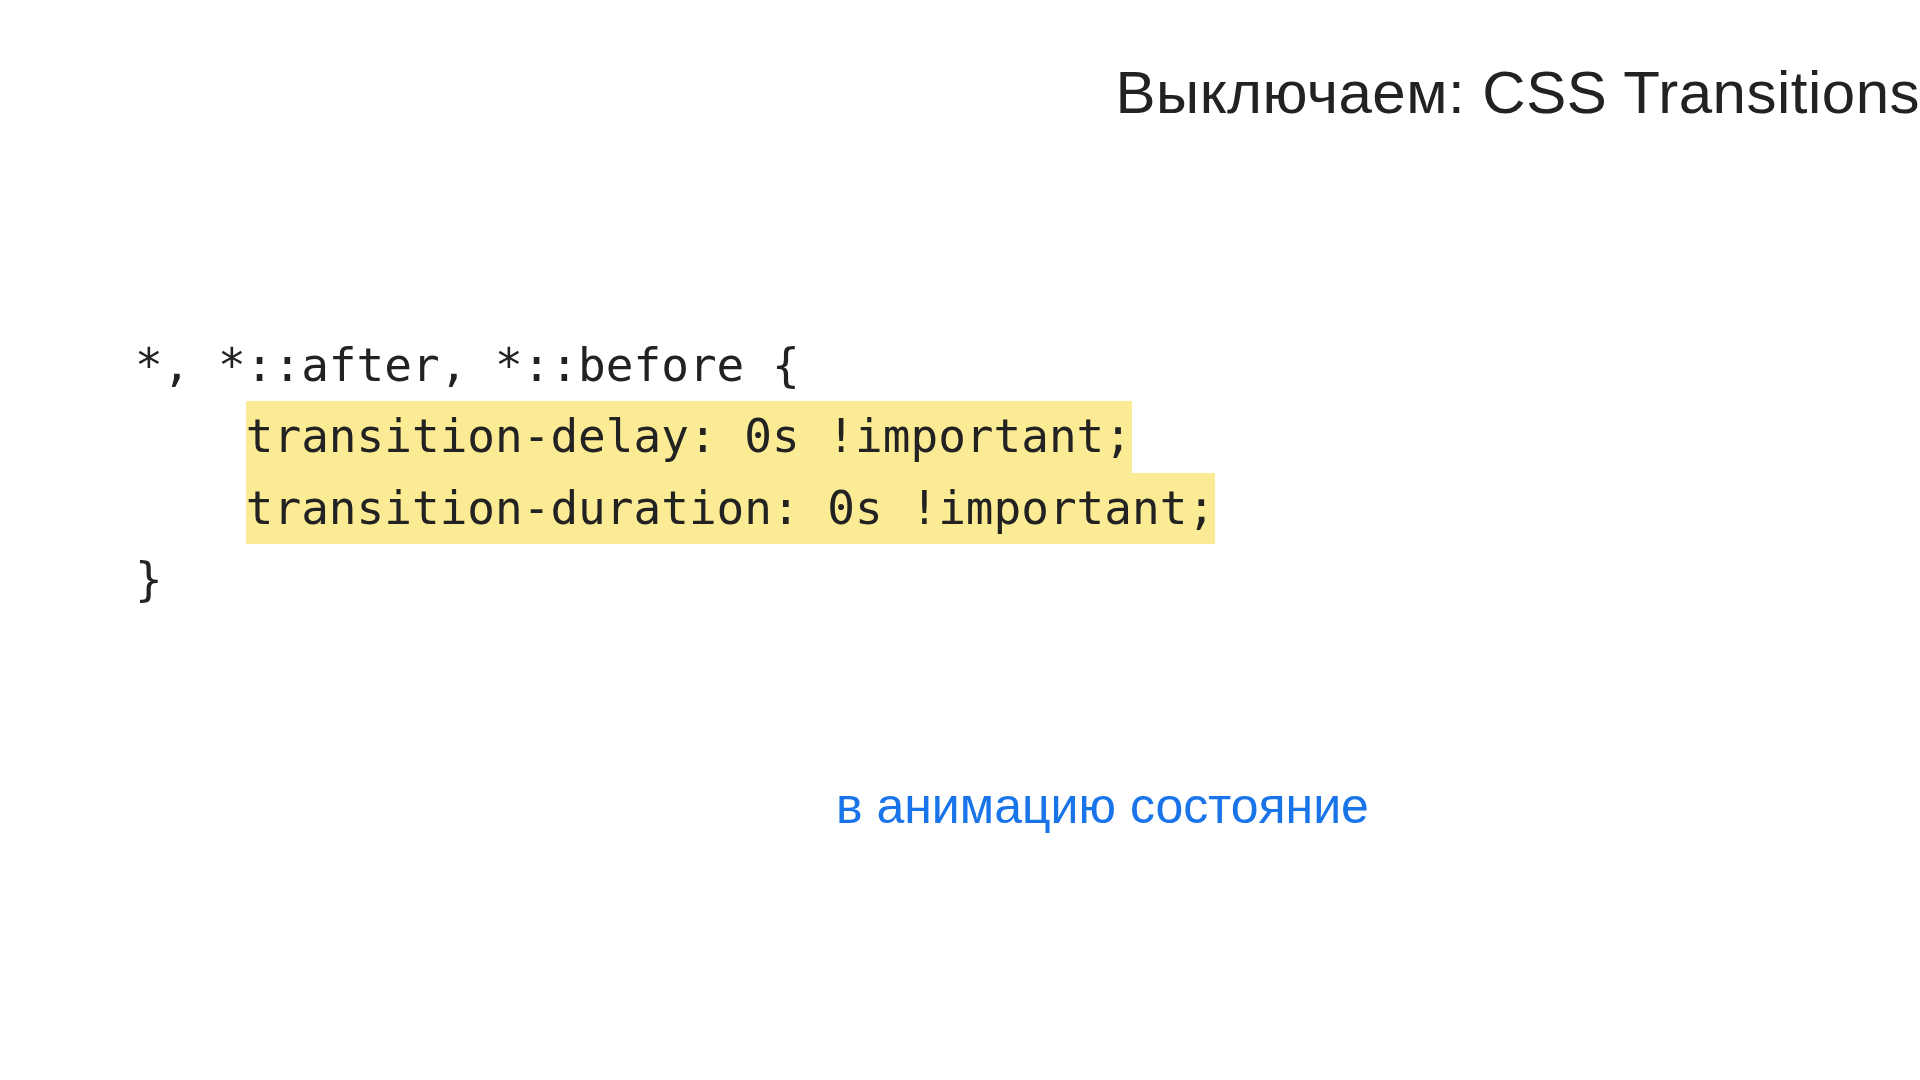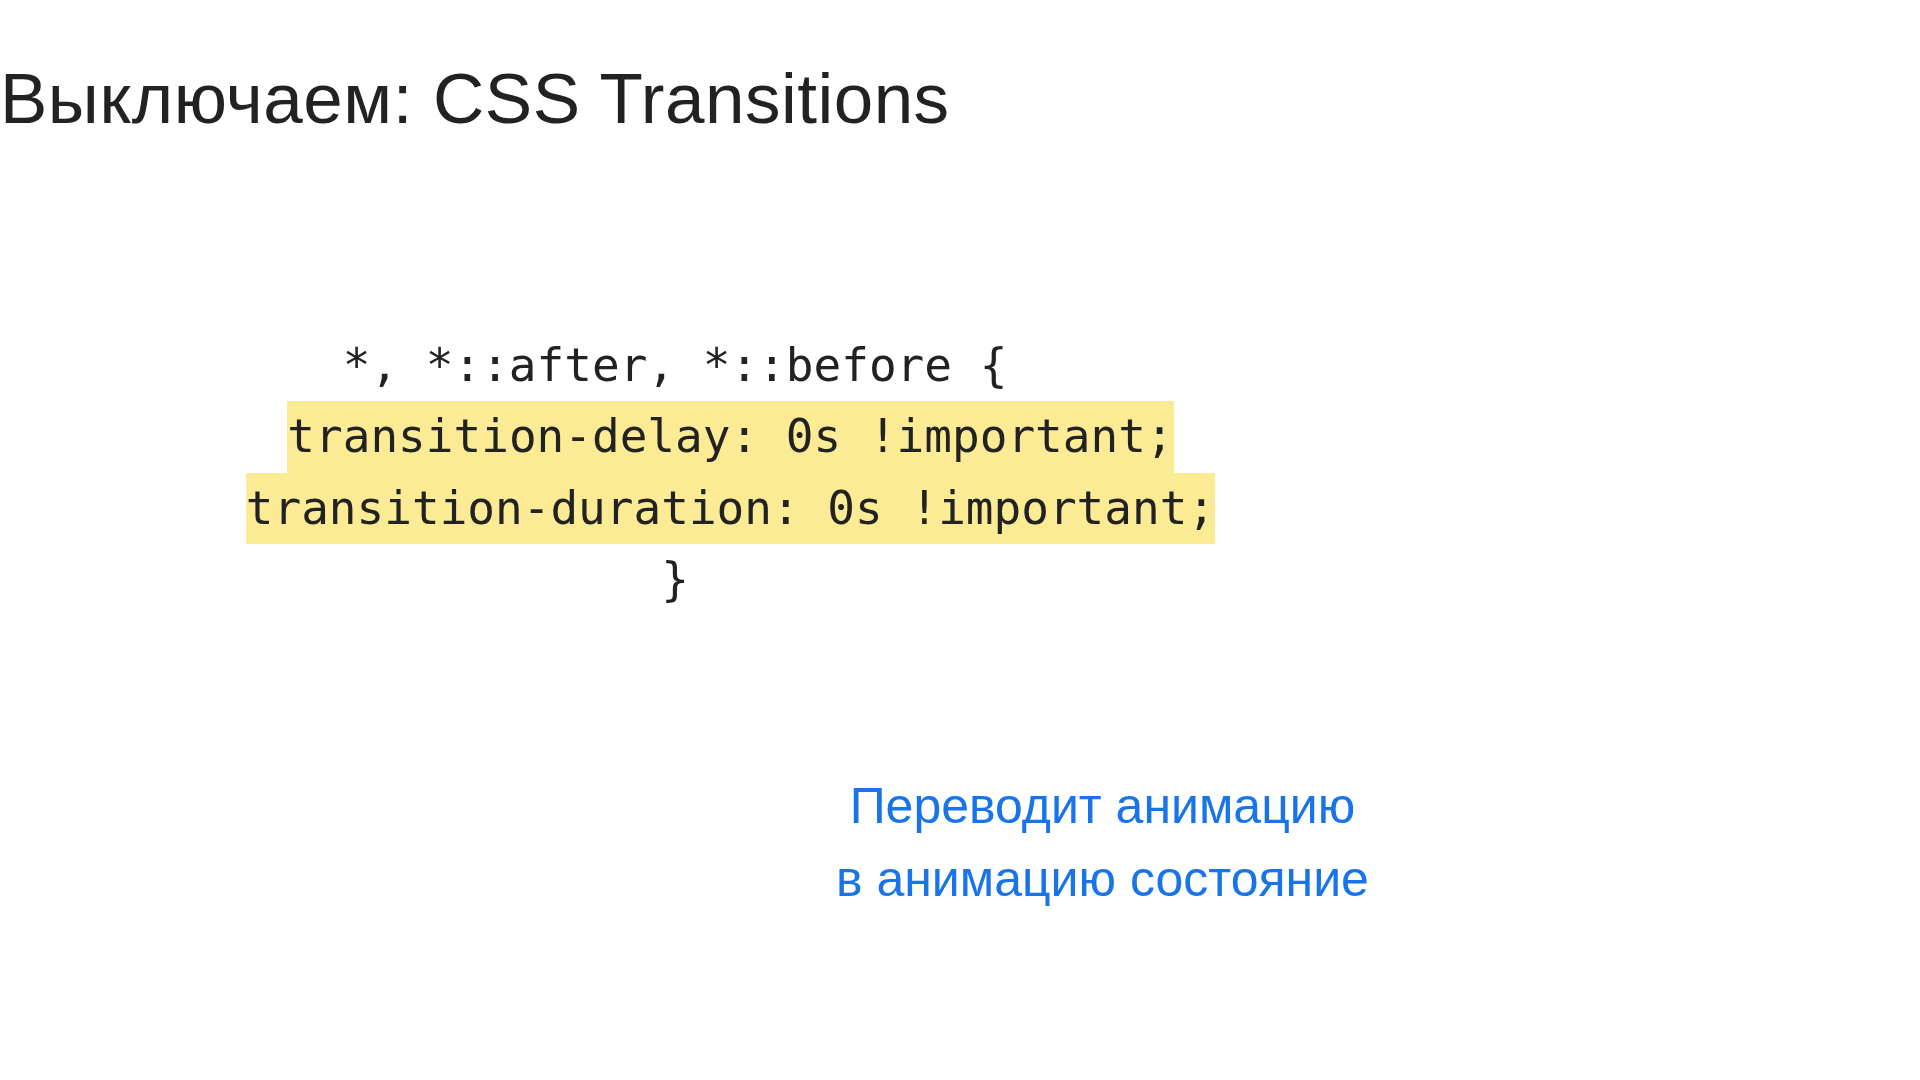--- a/index.html
+++ b/index.html
@@ -21,8 +21,8 @@
       top: 58px;
       left: 0;
       right: 0;
-      text-align: left;
-      font-size: 71px;
+      text-align: right;
+      font-size: 60px;
       font-weight: 300;
       color: #222;
       letter-spacing: 0.5px;

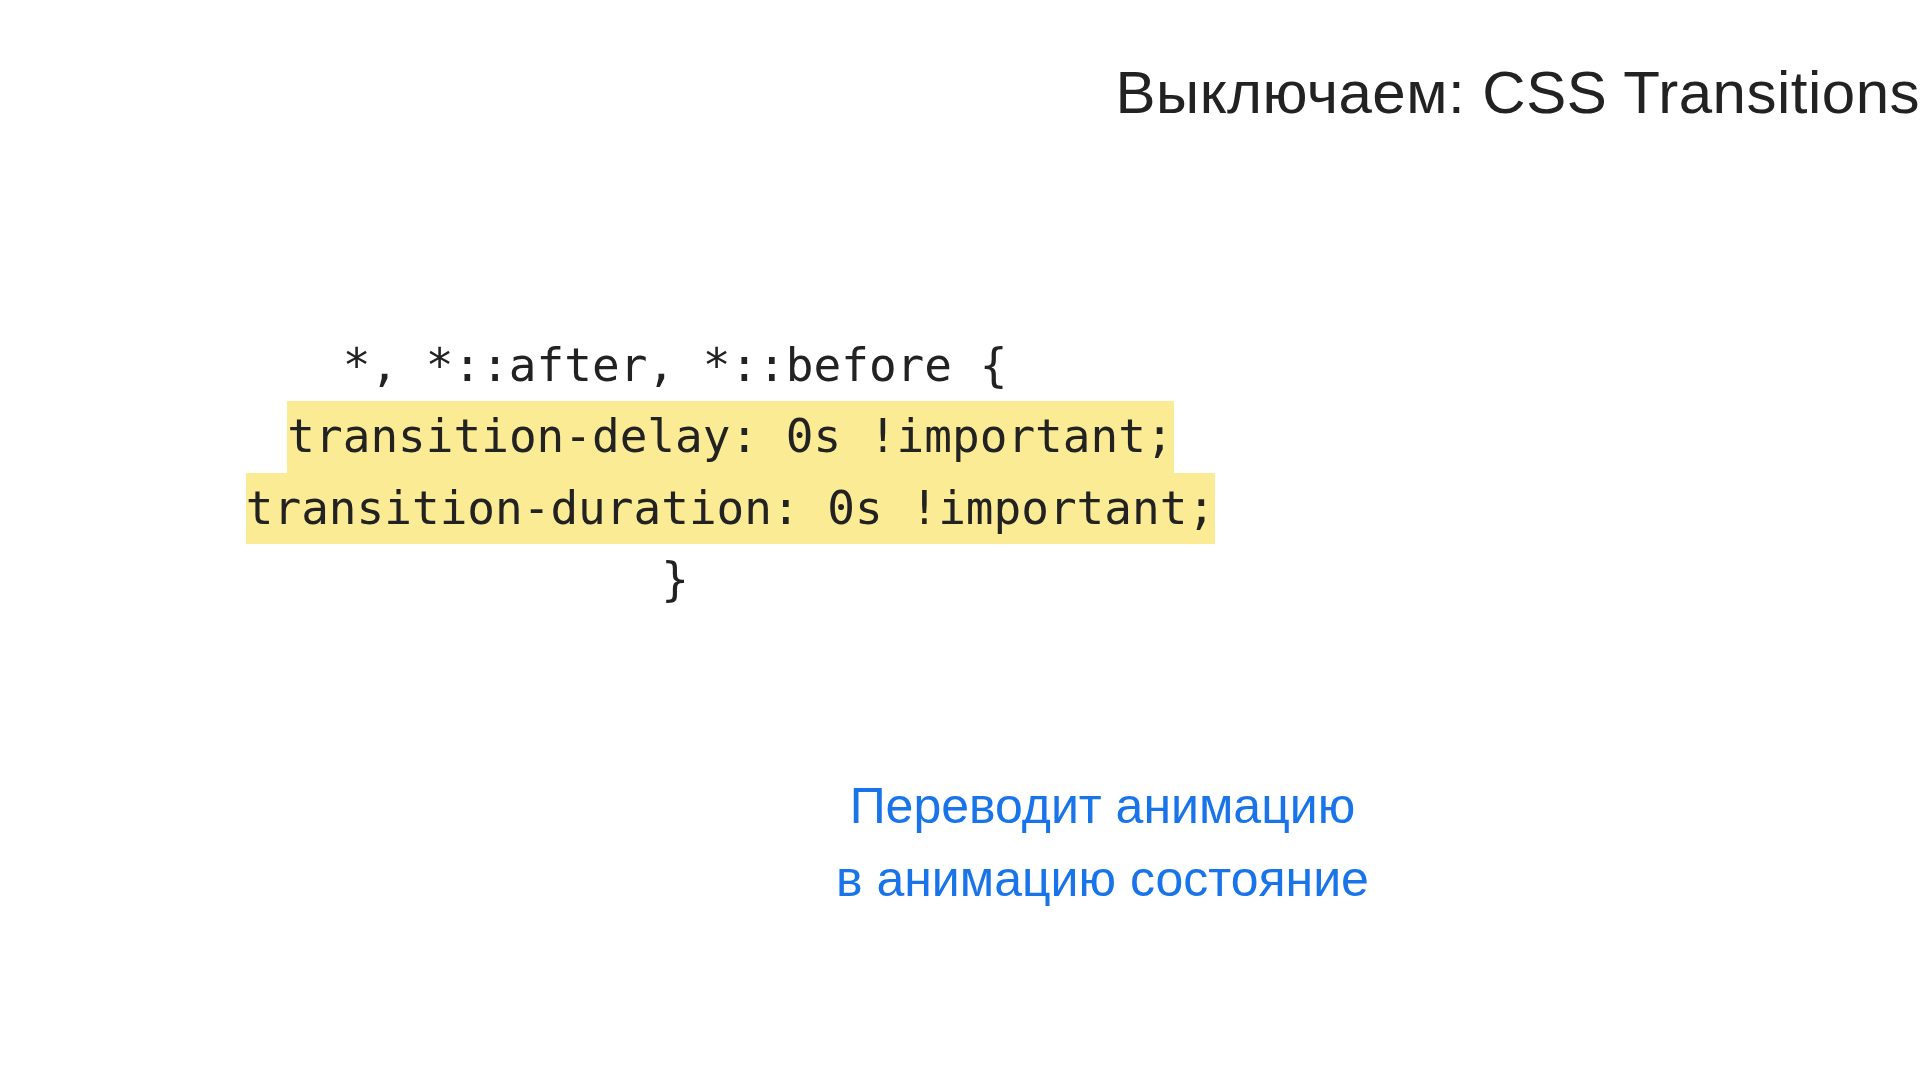--- a/index.html
+++ b/index.html
@@ -6,7 +6,6 @@
       margin: 0;
       padding: 0;
       box-sizing: border-box;
-      text-align: center;
     }
     body {
       width: 1920px;

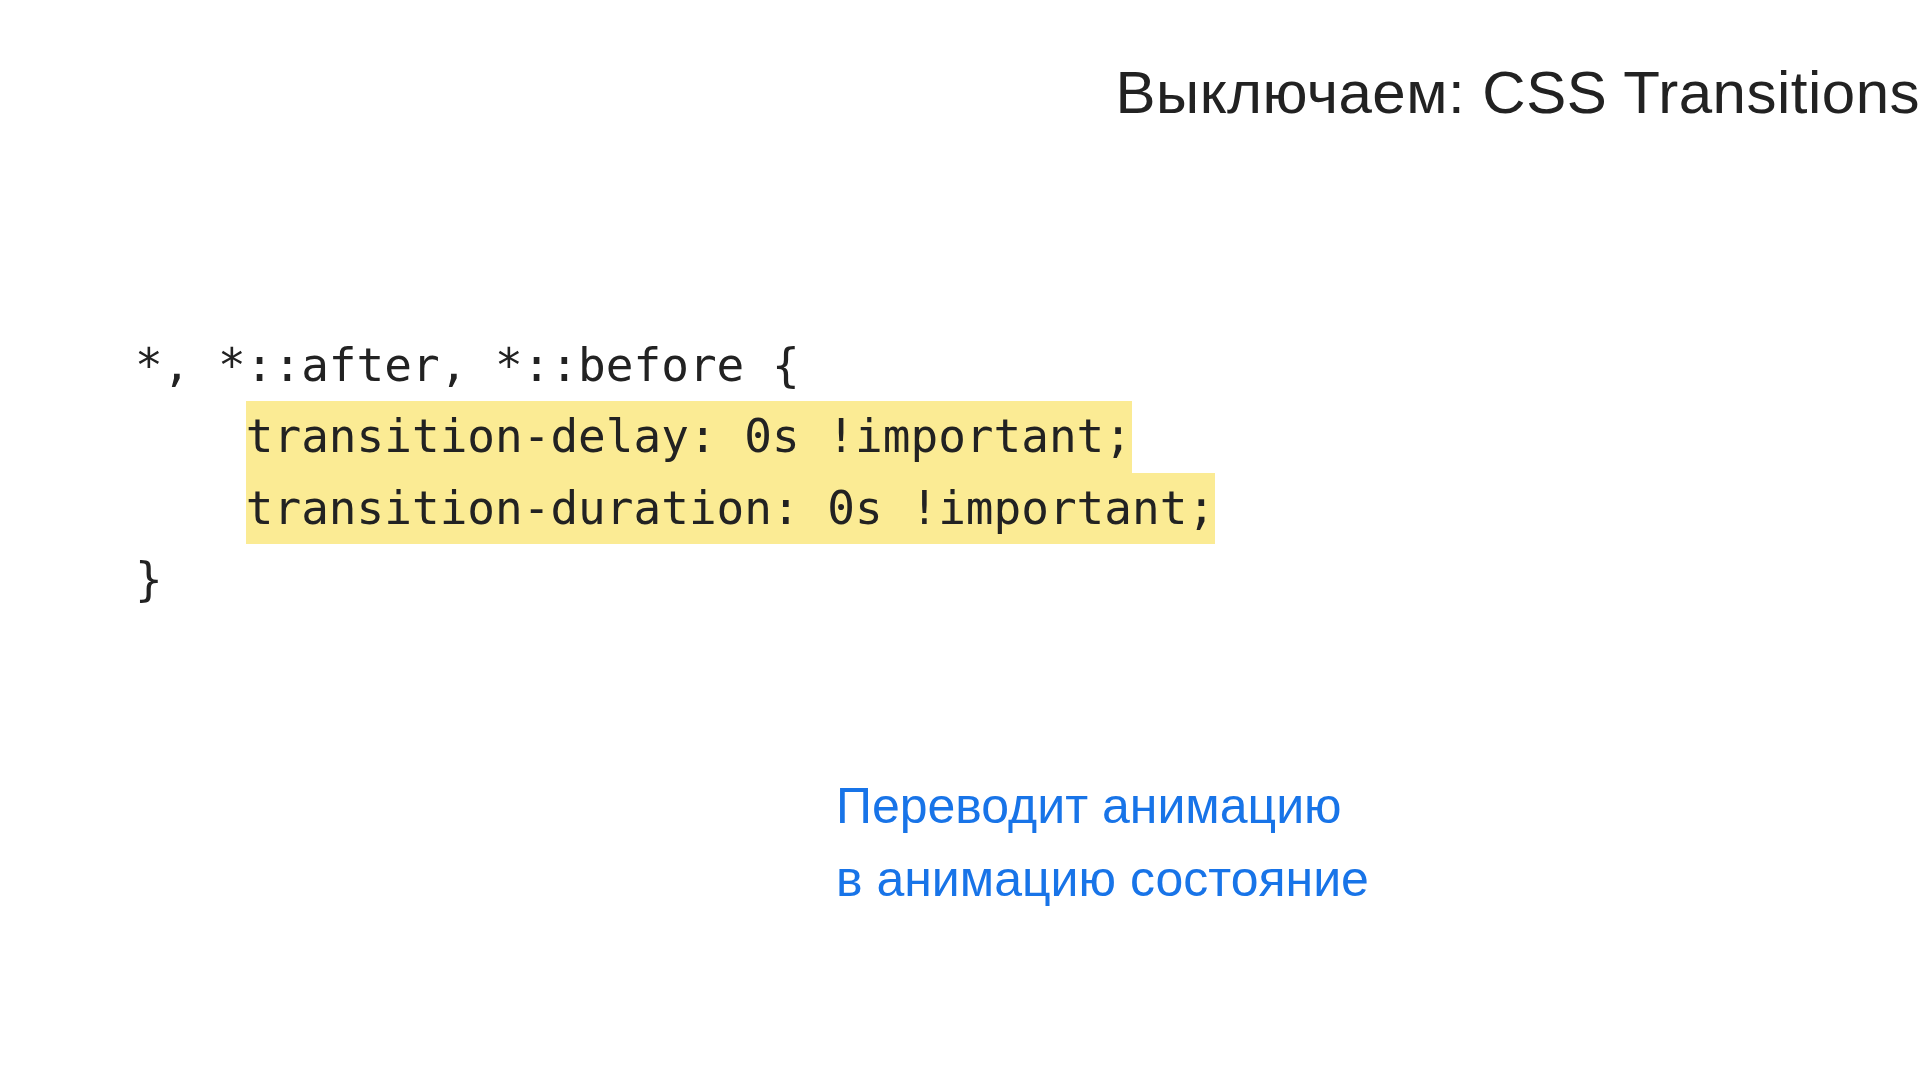--- a/index.html
+++ b/index.html
@@ -61,7 +61,6 @@
 <span>}</span></div>
 
 <div class="caption">
-  <div>Переводит анимацию</div>
   <div>в анимацию состояние</div>
 </div>
 

